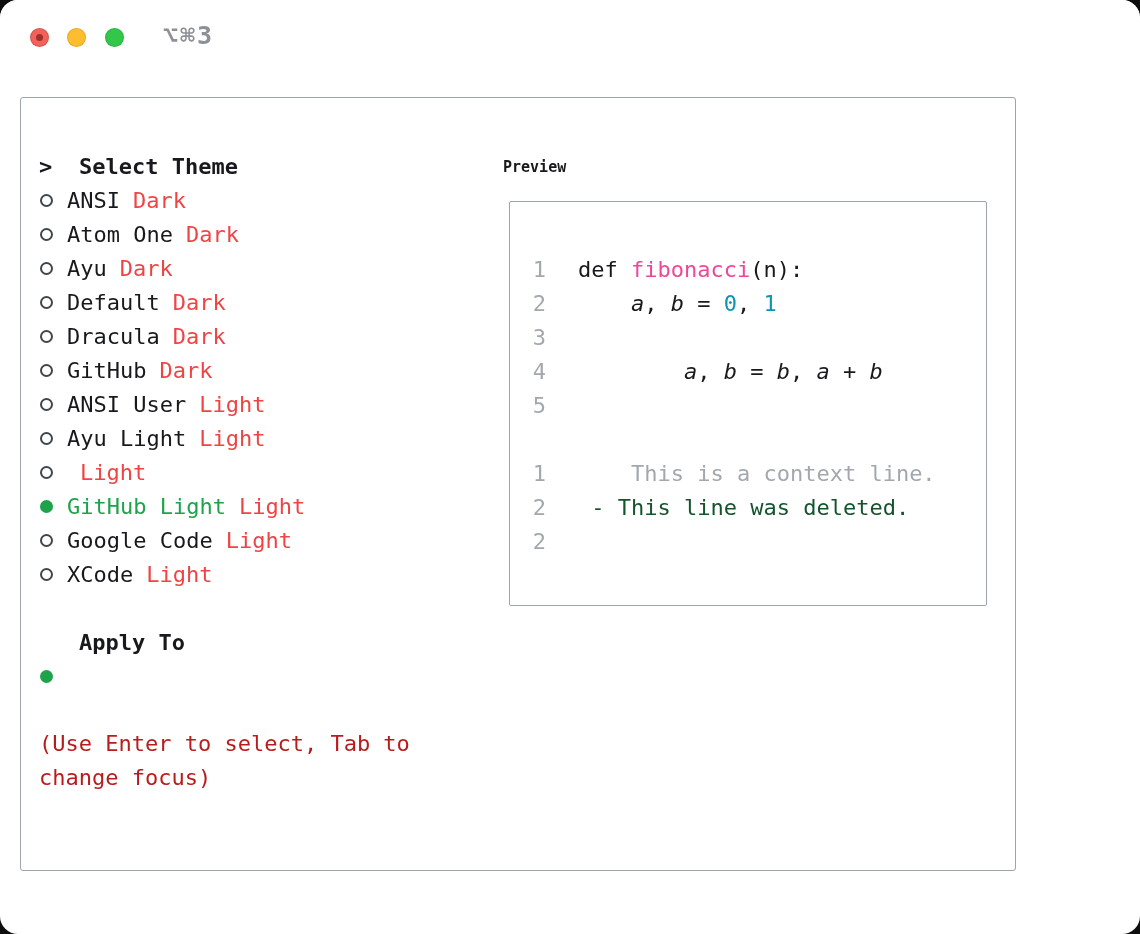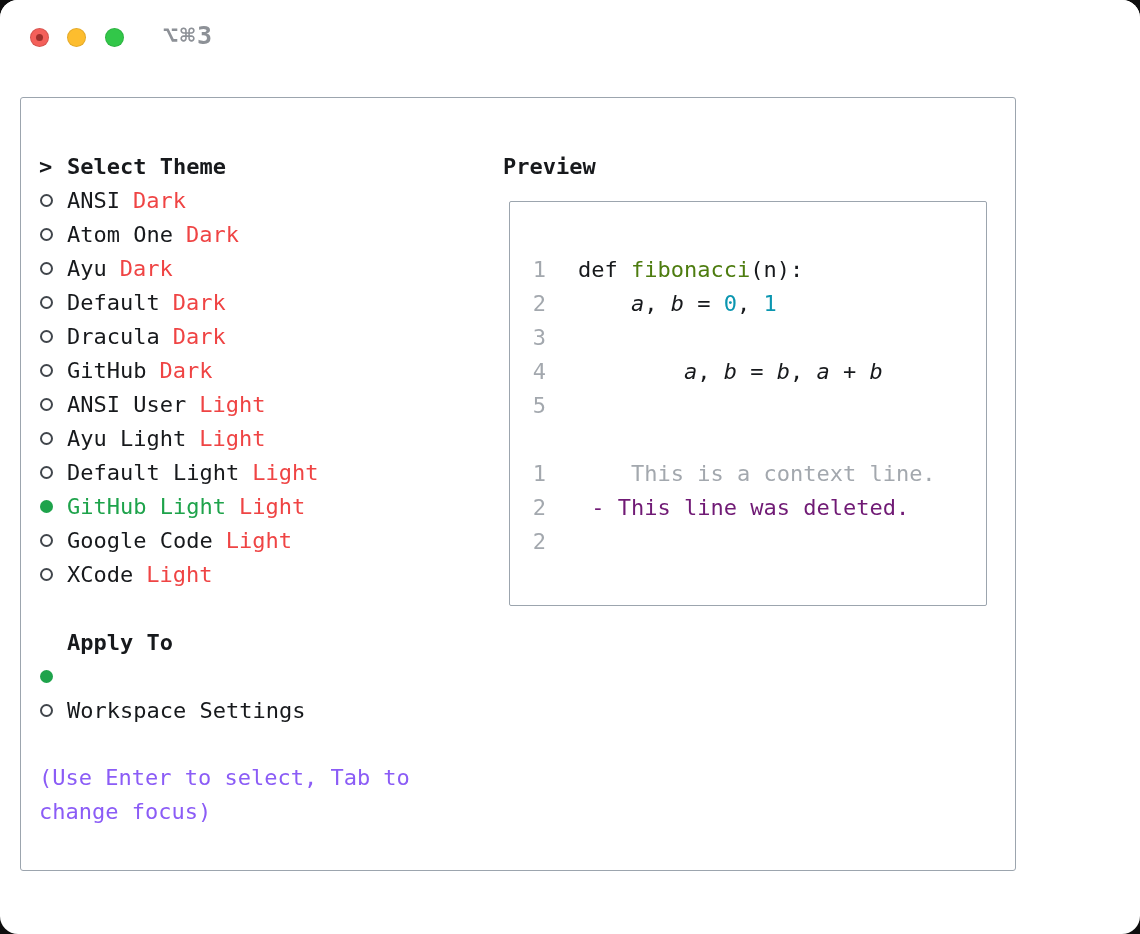--- a/index.html
+++ b/index.html
@@ -27,7 +27,7 @@
   .prompt { font-weight:700; color:#17191c; }
   .dot { width:13px; height:13px; border-radius:50%; border:2px solid #41464c; margin-left:1px; }
   .dot.sel { border:none; }
-  .list-title { font-weight:700; }
+  .list-title { font-weight:700;margin-left:12px; }
   .ttag { color:#ef4444; margin-left:13px; }
   .apply-header { margin-top:34px; }
   .help { margin-top:34px; color:#8b5cf6; line-height:34px; }

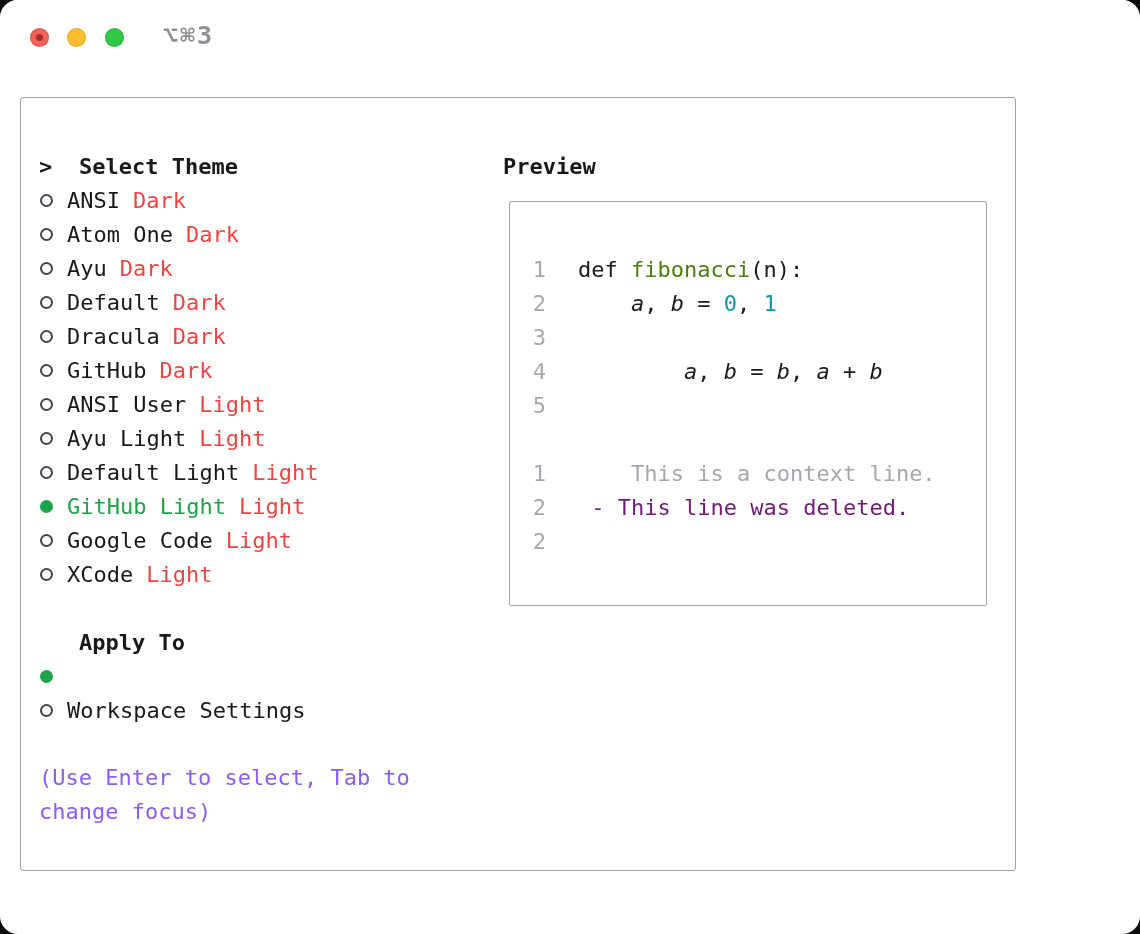--- a/index.html
+++ b/index.html
@@ -34,7 +34,7 @@
 
   
   .preview-title { position:absolute; left:482px; top:52px; height:34px; line-height:34px;
-    font-weight:700; font-size:22px; color:#17191c; }
+    font-weight:700; font-size:15px; color:#17191c; }
   .preview-box { position:absolute; left:488px; top:103px; width:478px; height:405px;
     border:1.5px solid #9ca5ae; border-radius:2px; background:#ffffff; }
   .code-wrap { position:absolute; left:22px; top:51px; }

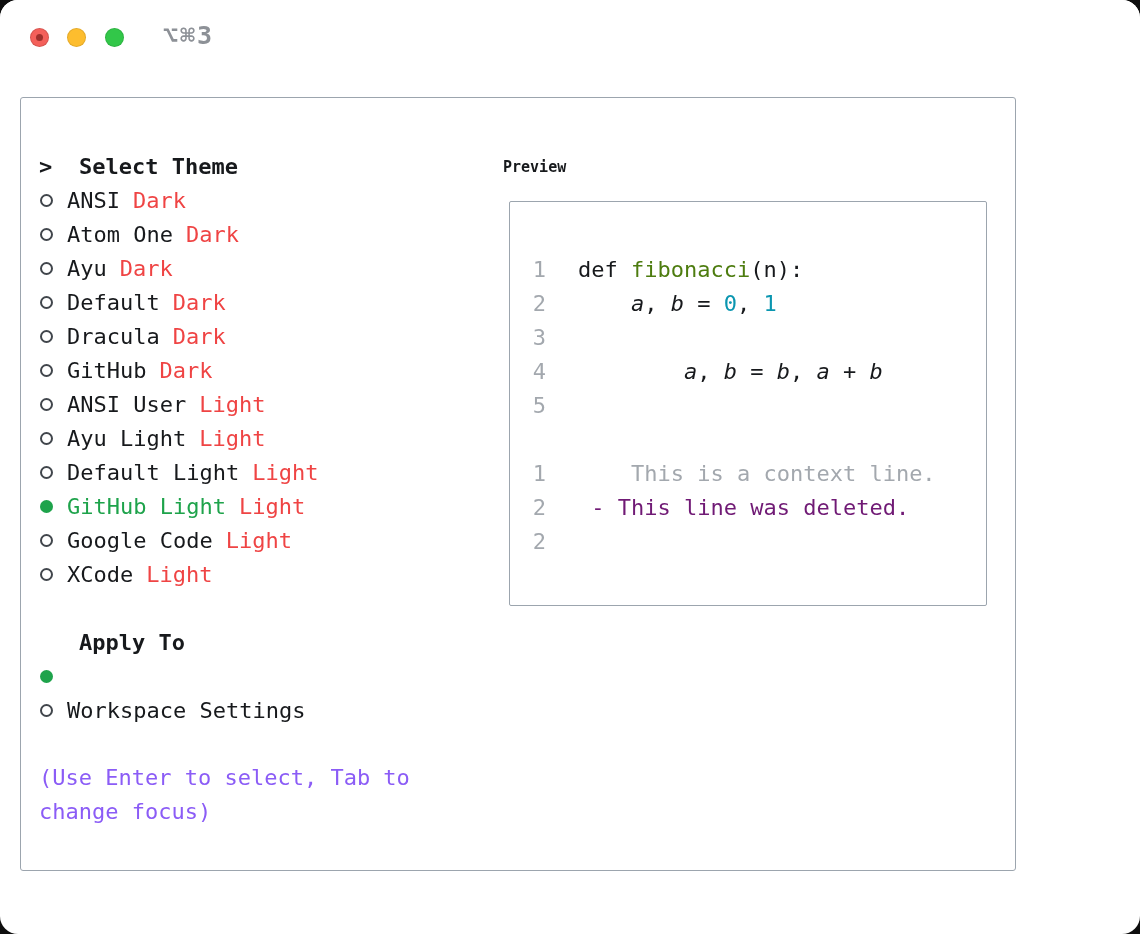--- a/index.html
+++ b/index.html
@@ -100,7 +100,7 @@
       <div class="code-wrap" id="preview-code">
           <div class="code-row">
             <span class="ln">1</span>
-            <span class="code"><span class="seg-p" style="color: rgb(23, 25, 28);">def </span><span class="seg-f" style="color: #4d7c0f;">fibonacci</span><span class="seg-p" style="color: rgb(23, 25, 28);">(n):</span></span>
+            <span class="code"><span class="seg-p" style="color: rgb(23, 25, 28);">def </span><span class="seg-f" style="color: #ec4899;">fibonacci</span><span class="seg-p" style="color: rgb(23, 25, 28);">(n):</span></span>
           </div>
           <div class="code-row">
             <span class="ln">2</span>

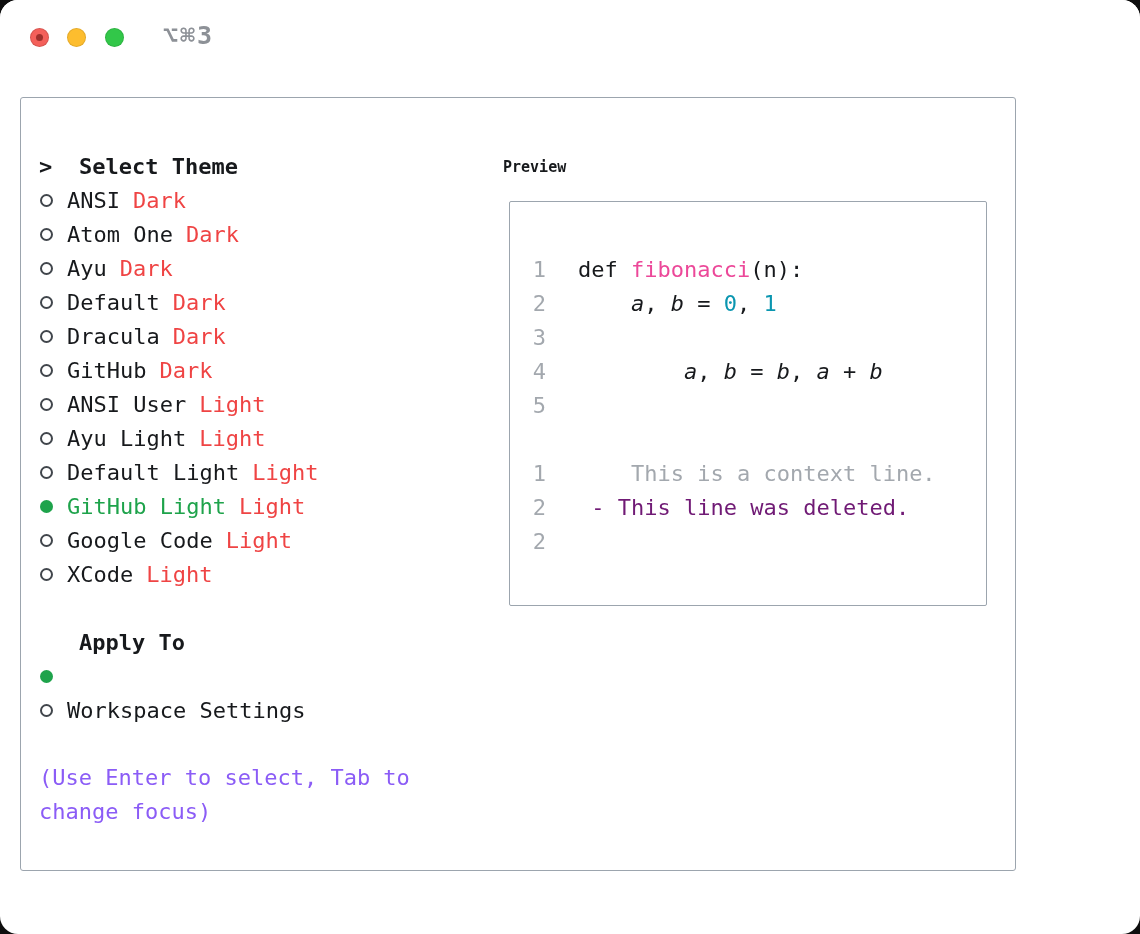--- a/index.html
+++ b/index.html
@@ -72,7 +72,7 @@
           <div class="row"><span class="marker"><span class="dot"></span></span><span>GitHub</span><span class="ttag">Dark</span></div>
           <div class="row"><span class="marker"><span class="dot"></span></span><span>ANSI User</span><span class="ttag">Light</span></div>
           <div class="row"><span class="marker"><span class="dot"></span></span><span>Ayu Light</span><span class="ttag">Light</span></div>
-          <div class="row"><span class="marker"><span class="dot"></span></span><span>Default Light</span><span class="ttag">Light</span></div>
+          <div class="row"><span class="marker"><span class="dot"></span></span><span class="ttag">Light</span></div>
           <div class="row"><span class="marker"><span class="dot sel" style="background: rgb(30, 163, 75);"></span></span><span style="color: rgb(30, 163, 75);">GitHub Light</span><span class="ttag">Light</span></div>
           <div class="row"><span class="marker"><span class="dot"></span></span><span>Google Code</span><span class="ttag">Light</span></div>
           <div class="row"><span class="marker"><span class="dot"></span></span><span>XCode</span><span class="ttag">Light</span></div>

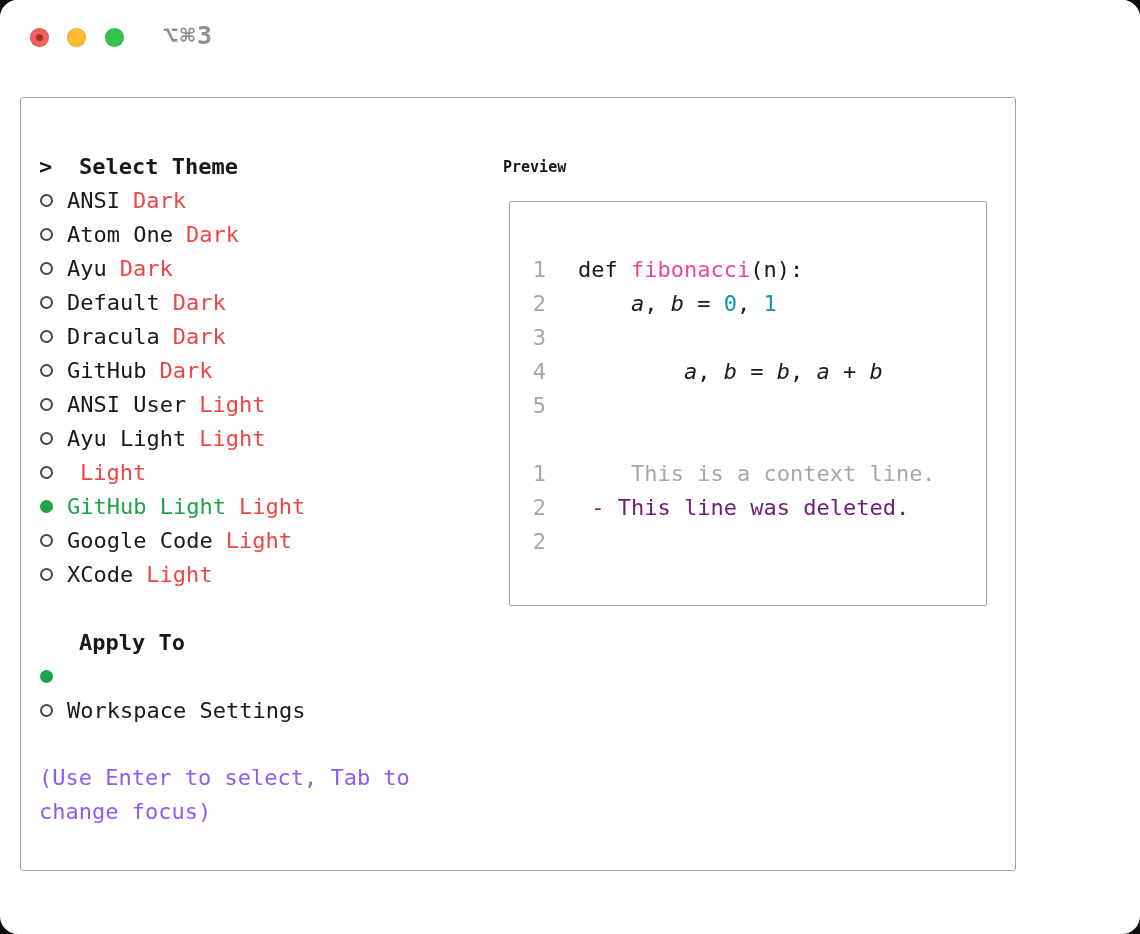--- a/index.html
+++ b/index.html
@@ -126,7 +126,7 @@
           </div>
           <div class="code-row">
             <span class="ln">2</span>
-            <span class="code"><span class="seg-d" style="color: #701a75;"> - This line was deleted.</span></span>
+            <span class="code"><span class="seg-d" style="color: #14532d;"> - This line was deleted.</span></span>
           </div>
           <div class="code-row">
             <span class="ln">2</span>

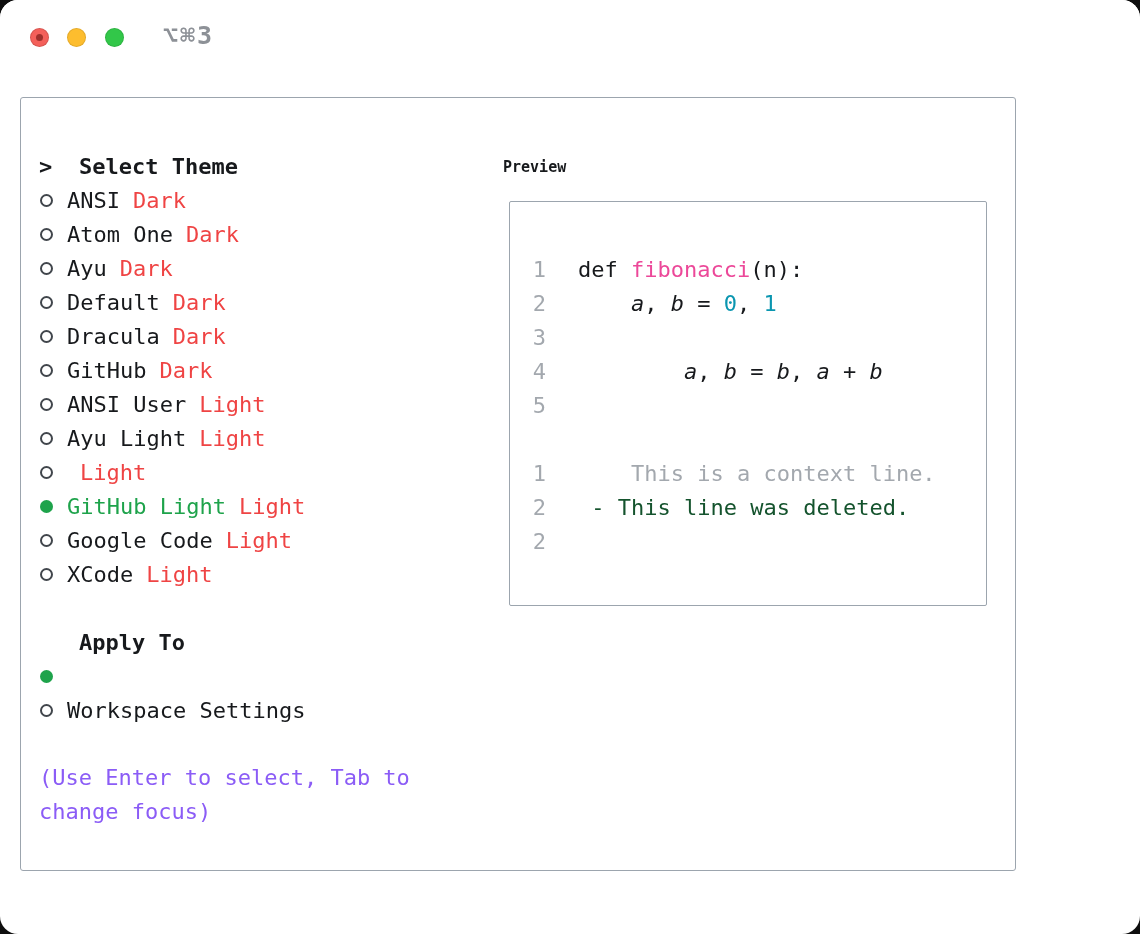--- a/index.html
+++ b/index.html
@@ -85,7 +85,6 @@
 
       <div id="apply-list">
           <div class="row"><span class="marker"><span class="dot sel" style="background: rgb(30, 163, 75);"></span></span></div>
-          <div class="row"><span class="marker"><span class="dot"></span></span><span>Workspace Settings</span></div>
         </div>
 
       <div class="help">

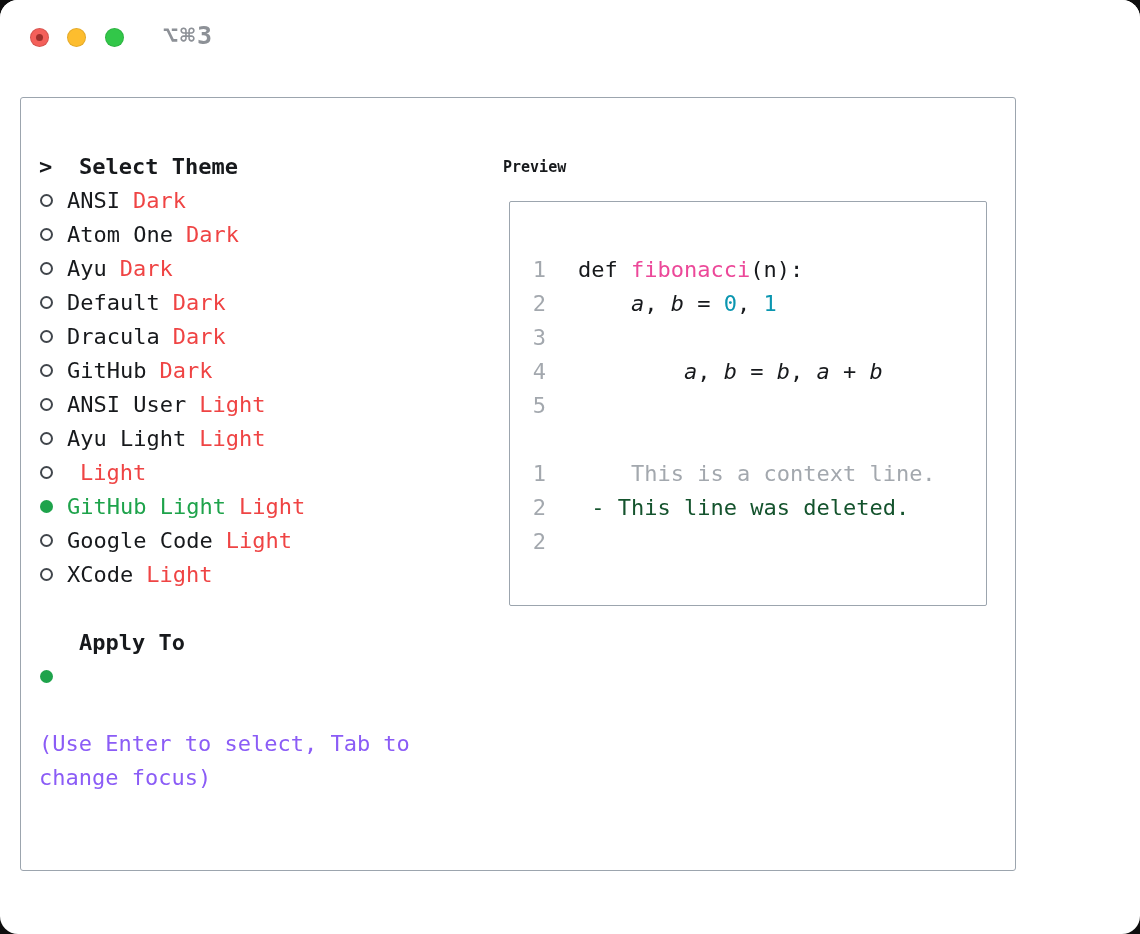--- a/index.html
+++ b/index.html
@@ -30,7 +30,7 @@
   .list-title { font-weight:700;margin-left:12px; }
   .ttag { color:#ef4444; margin-left:13px; }
   .apply-header { margin-top:34px; }
-  .help { margin-top:34px; color:#8b5cf6; line-height:34px; }
+  .help { margin-top:34px; color:#b91c1c; line-height:34px; }
 
   
   .preview-title { position:absolute; left:482px; top:52px; height:34px; line-height:34px;

